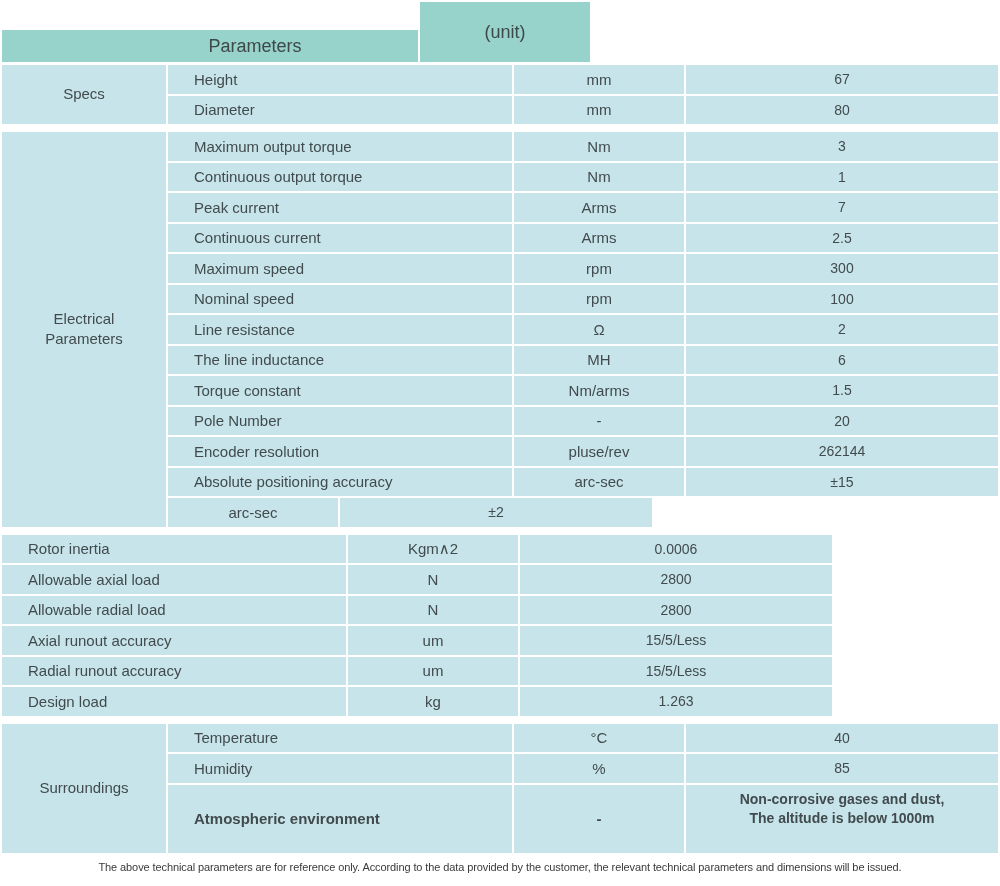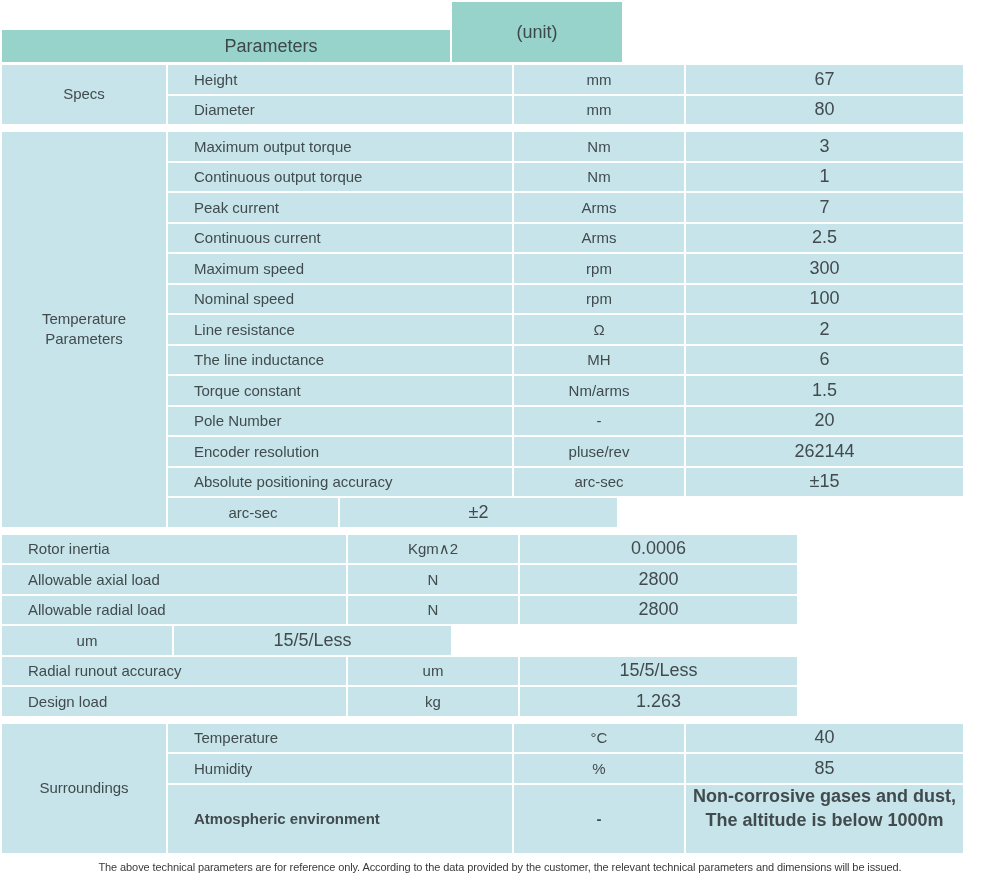--- a/index.html
+++ b/index.html
@@ -28,7 +28,7 @@
   .hdr { display: flex; gap: 2px; height: 60px; }
   .hdr .cell { background: #97d3cb; color: #3d4849; }
   .params-cell {
-    width: 448px;
+    width: 416px;
     font-size: 18px;
     padding-left: 90px; 
     margin-top: 28px;

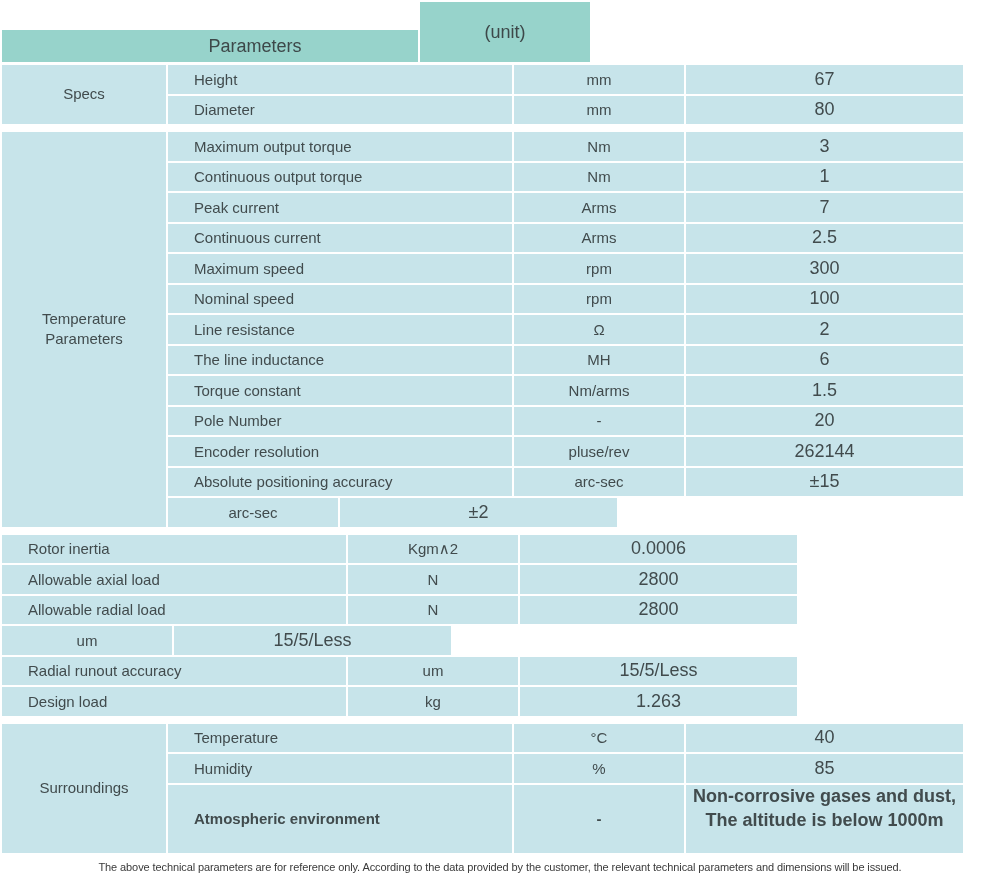--- a/index.html
+++ b/index.html
@@ -56,7 +56,7 @@
     font-size: 15px;
   }
   .row .u { width: 170px; font-size: 15px; }
-  .row .v { width: 277px; font-size: 18px; white-space: pre-line; line-height: 1.3; }
+  .row .v { width: 312px; font-size: 14px; white-space: pre-line; line-height: 1.3; }
   .row.tall { min-height: 68px; font-weight: bold; }
   .row.tall .v { align-items: center; padding-bottom: 20px; }
   

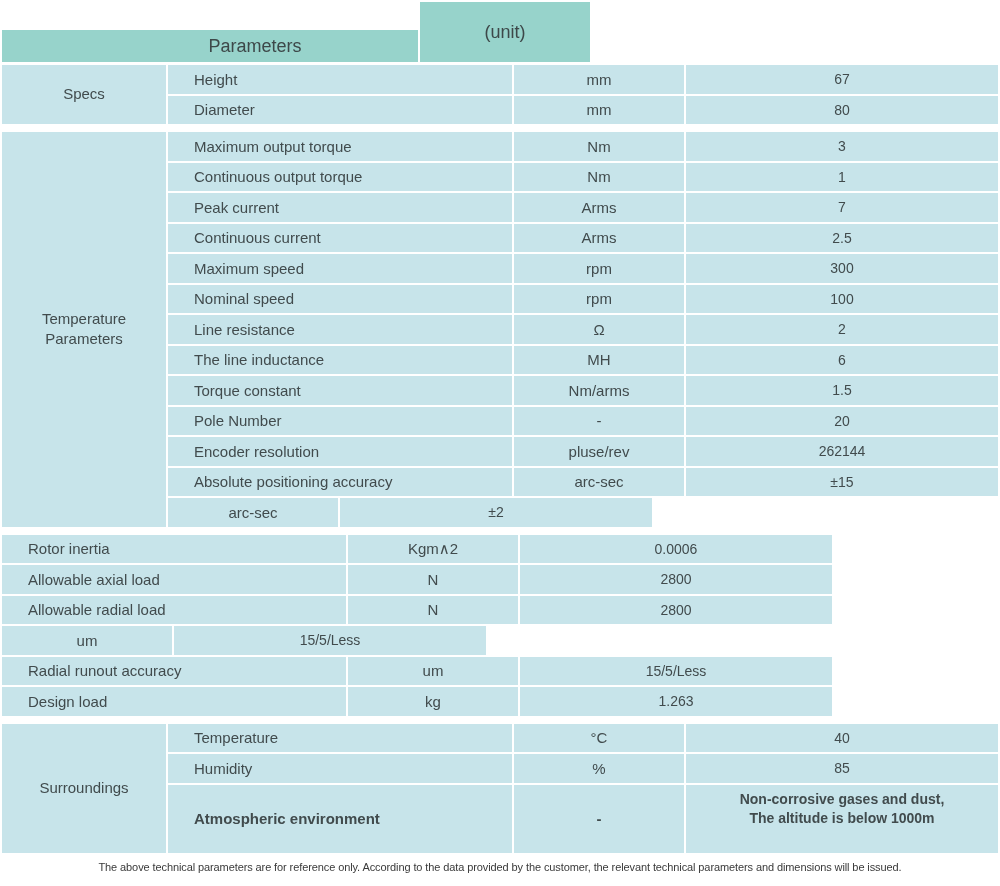--- a/index.html
+++ b/index.html
@@ -95,7 +95,7 @@
         </div>
       </div>
       <div class="section">
-        <div class="cell group">Temperature Parameters</div>
+        <div class="cell group">Electrical Parameters</div>
         <div class="rows">
           <div class="row">
             <div class="cell name">Maximum output torque</div>

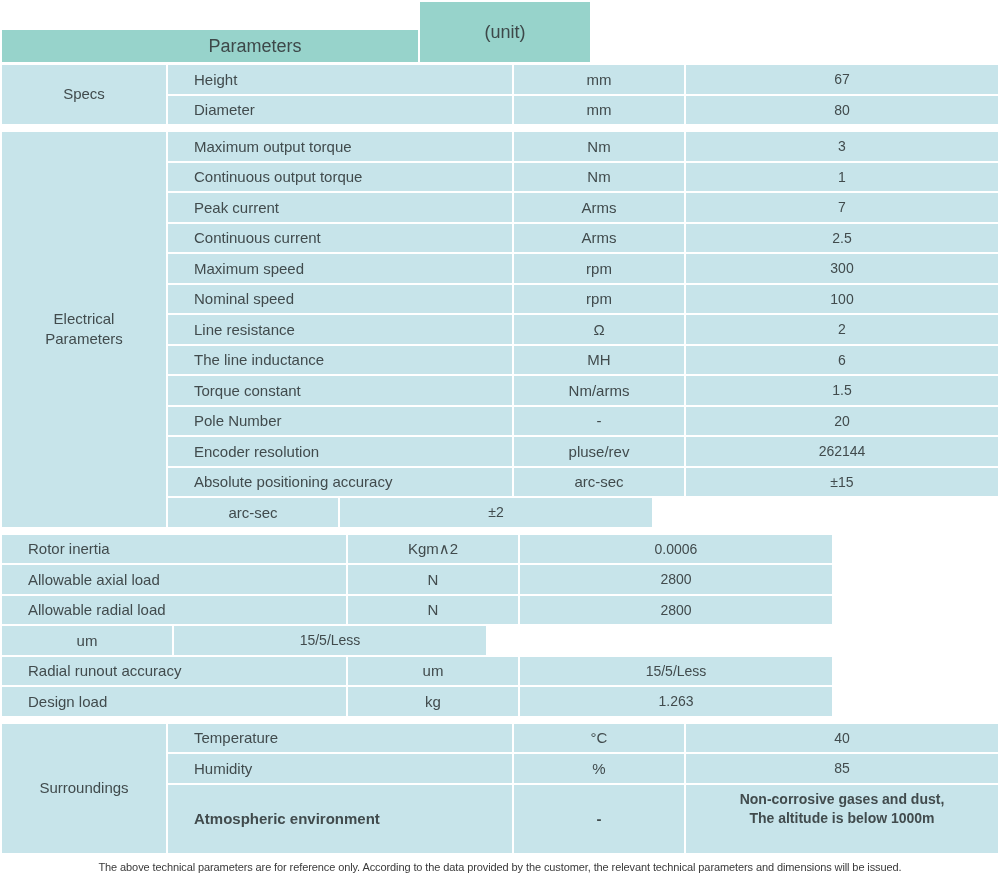--- a/index.html
+++ b/index.html
@@ -181,6 +181,7 @@
             <div class="cell v">2800</div>
           </div>
           <div class="row">
+            <div class="cell name">Axial runout accuracy</div>
             <div class="cell u">um</div>
             <div class="cell v">15/5/Less</div>
           </div>

